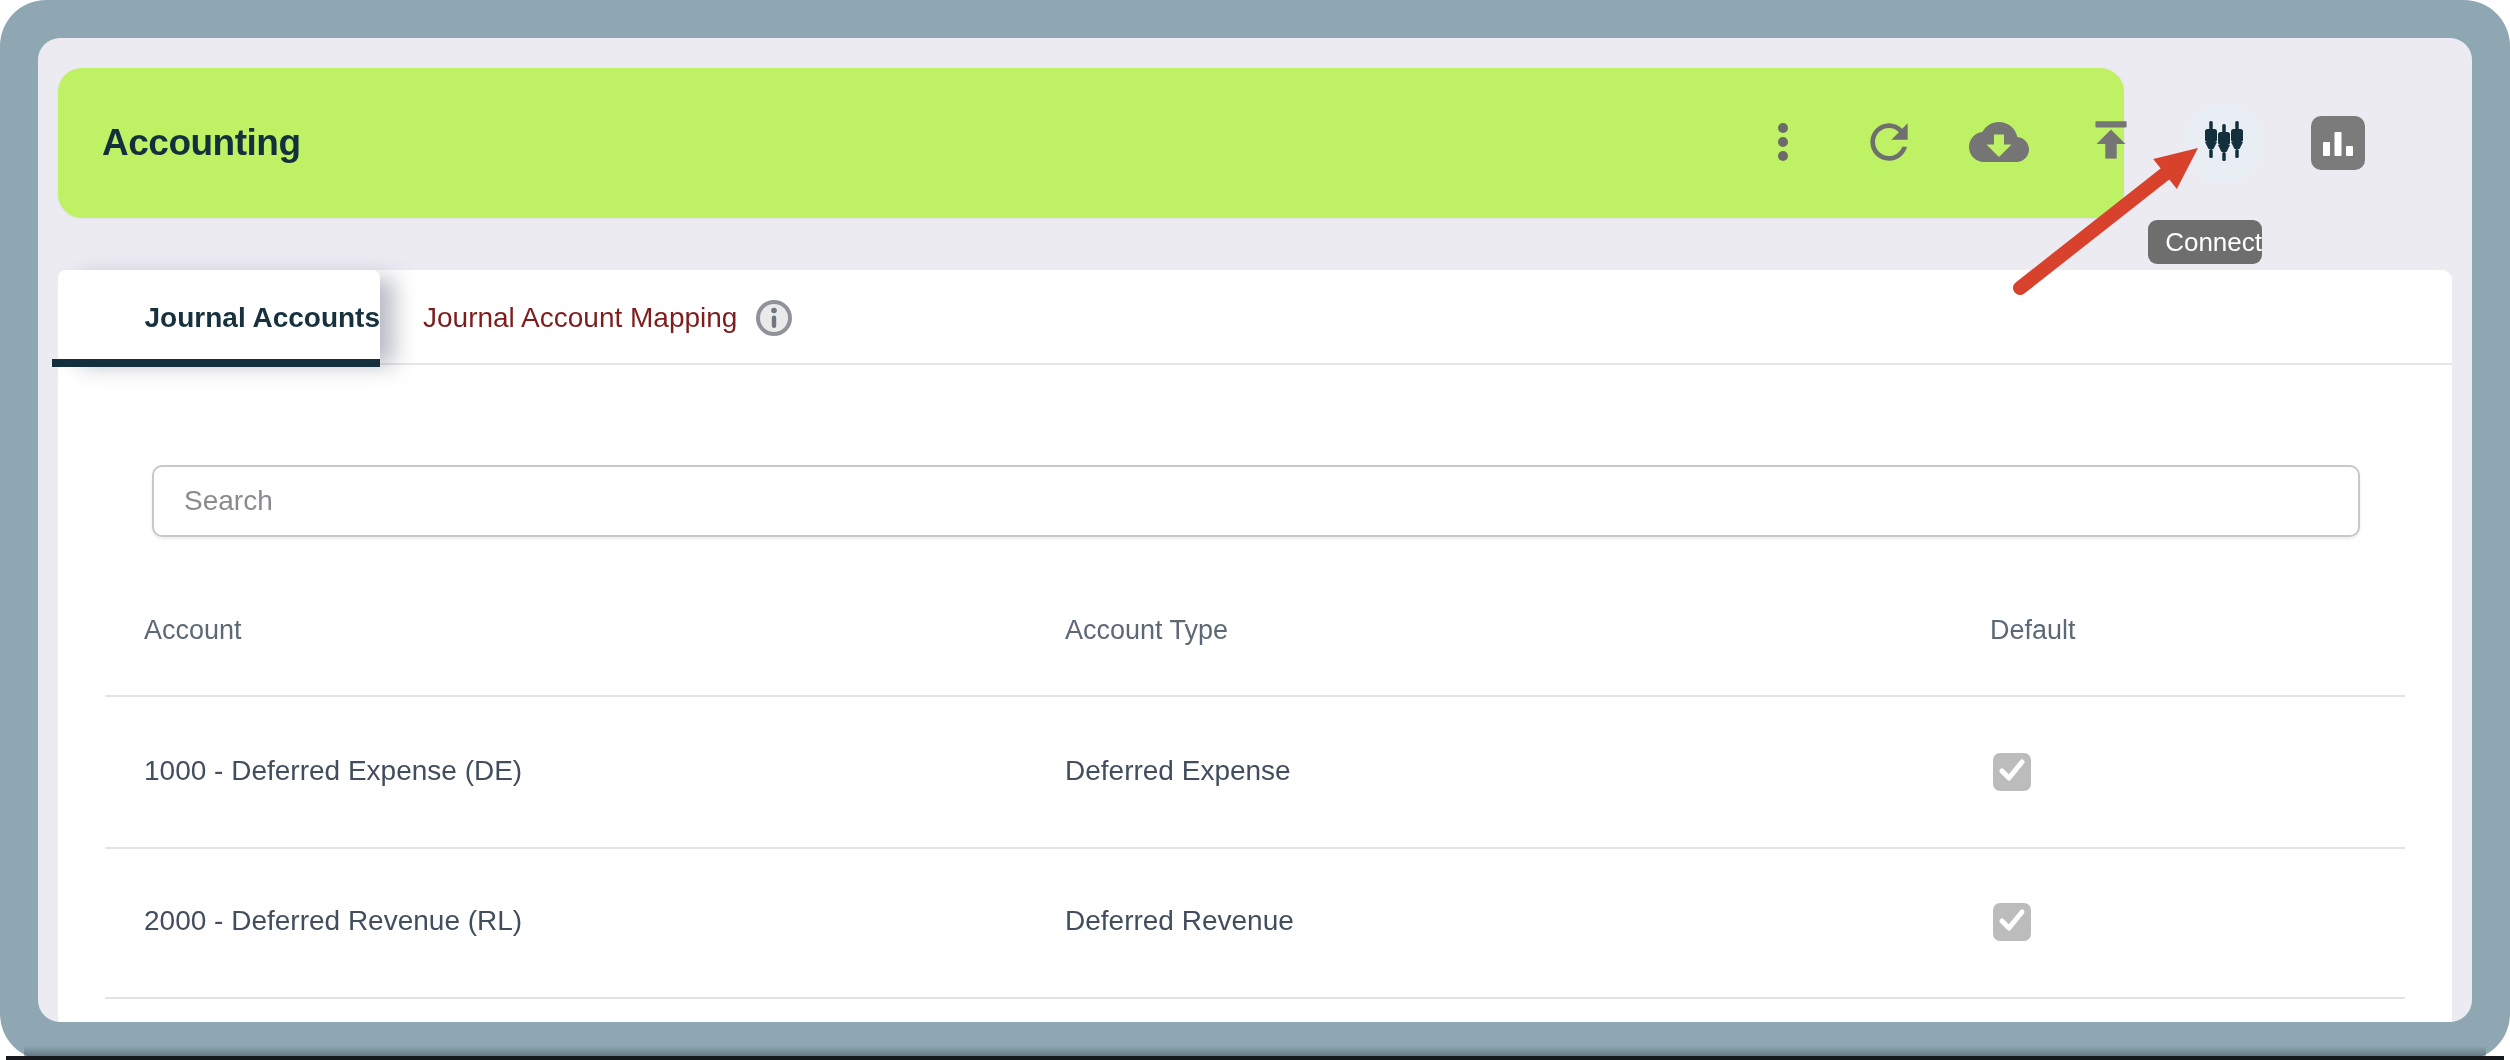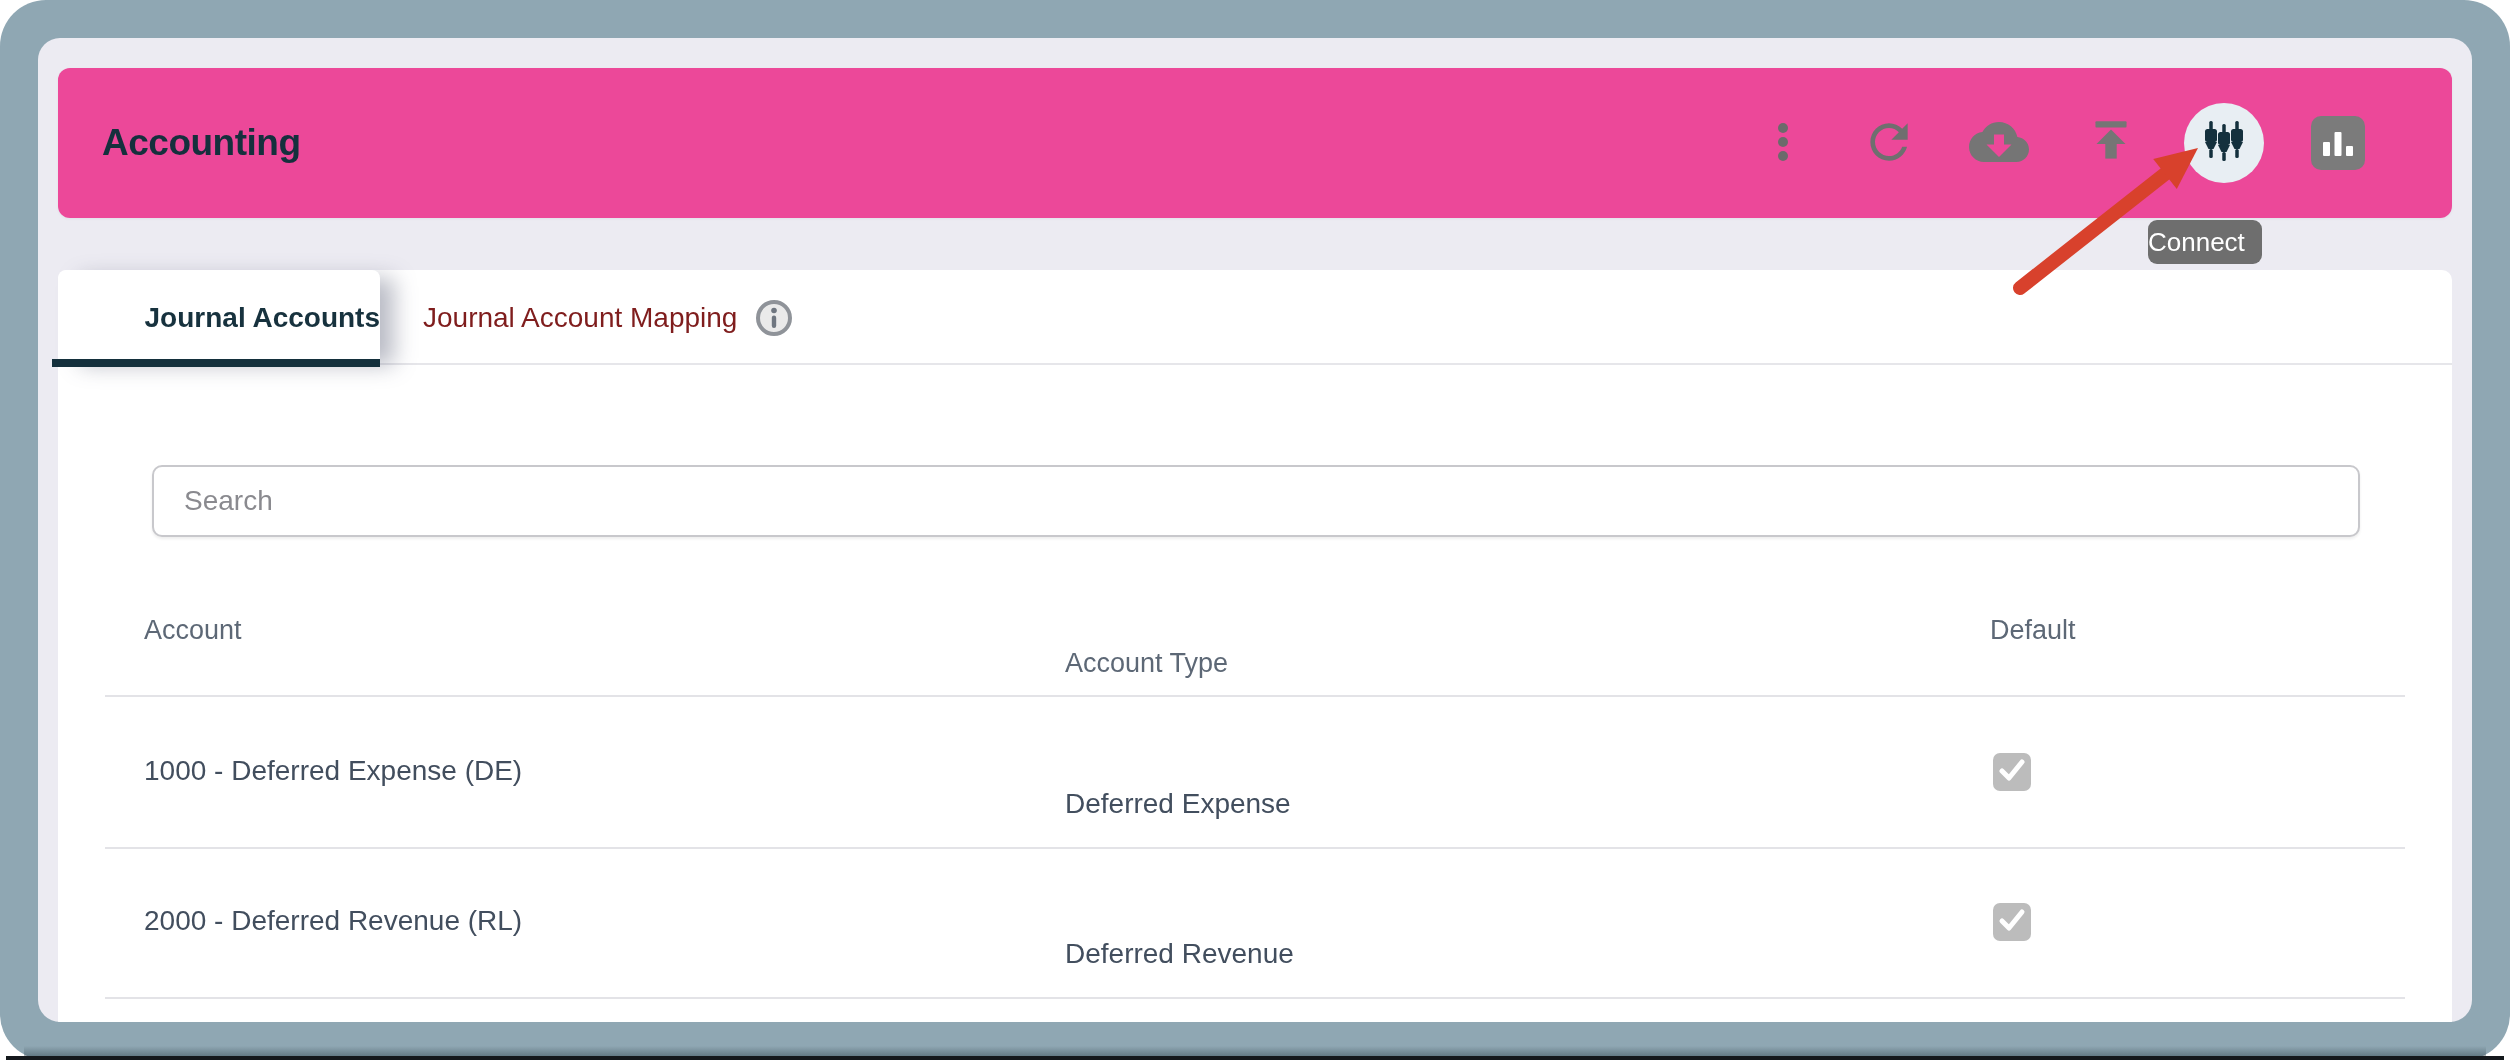--- a/index.html
+++ b/index.html
@@ -13,7 +13,7 @@
   .surface { position:absolute; left:38px; top:38px; width:2434px; height:984px; background:#ecebf2; border-radius:22px; overflow:hidden; }
 
   
-  .header-card { position:absolute; left:20px; top:30px; width:2394px; height:150px; background:#ec4899; border-radius:12px; box-shadow:0 1px 3px rgba(40,50,70,.05); }
+  .header-card { position:absolute; left:20px; top:30px; width:2066px; height:150px; background:#bef264; border-radius:24px; box-shadow:0 1px 3px rgba(40,50,70,.05); }
   .page-title { position:absolute; left:44px; top:0; height:150px; display:flex; align-items:center; font-size:37px; font-weight:700; letter-spacing:-0.5px; color:#15303d; }
 
   .icon-btn { position:absolute; top:35px; width:80px; height:80px; display:flex; align-items:center; justify-content:center; border:none; background:transparent; cursor:pointer; border-radius:50%; }

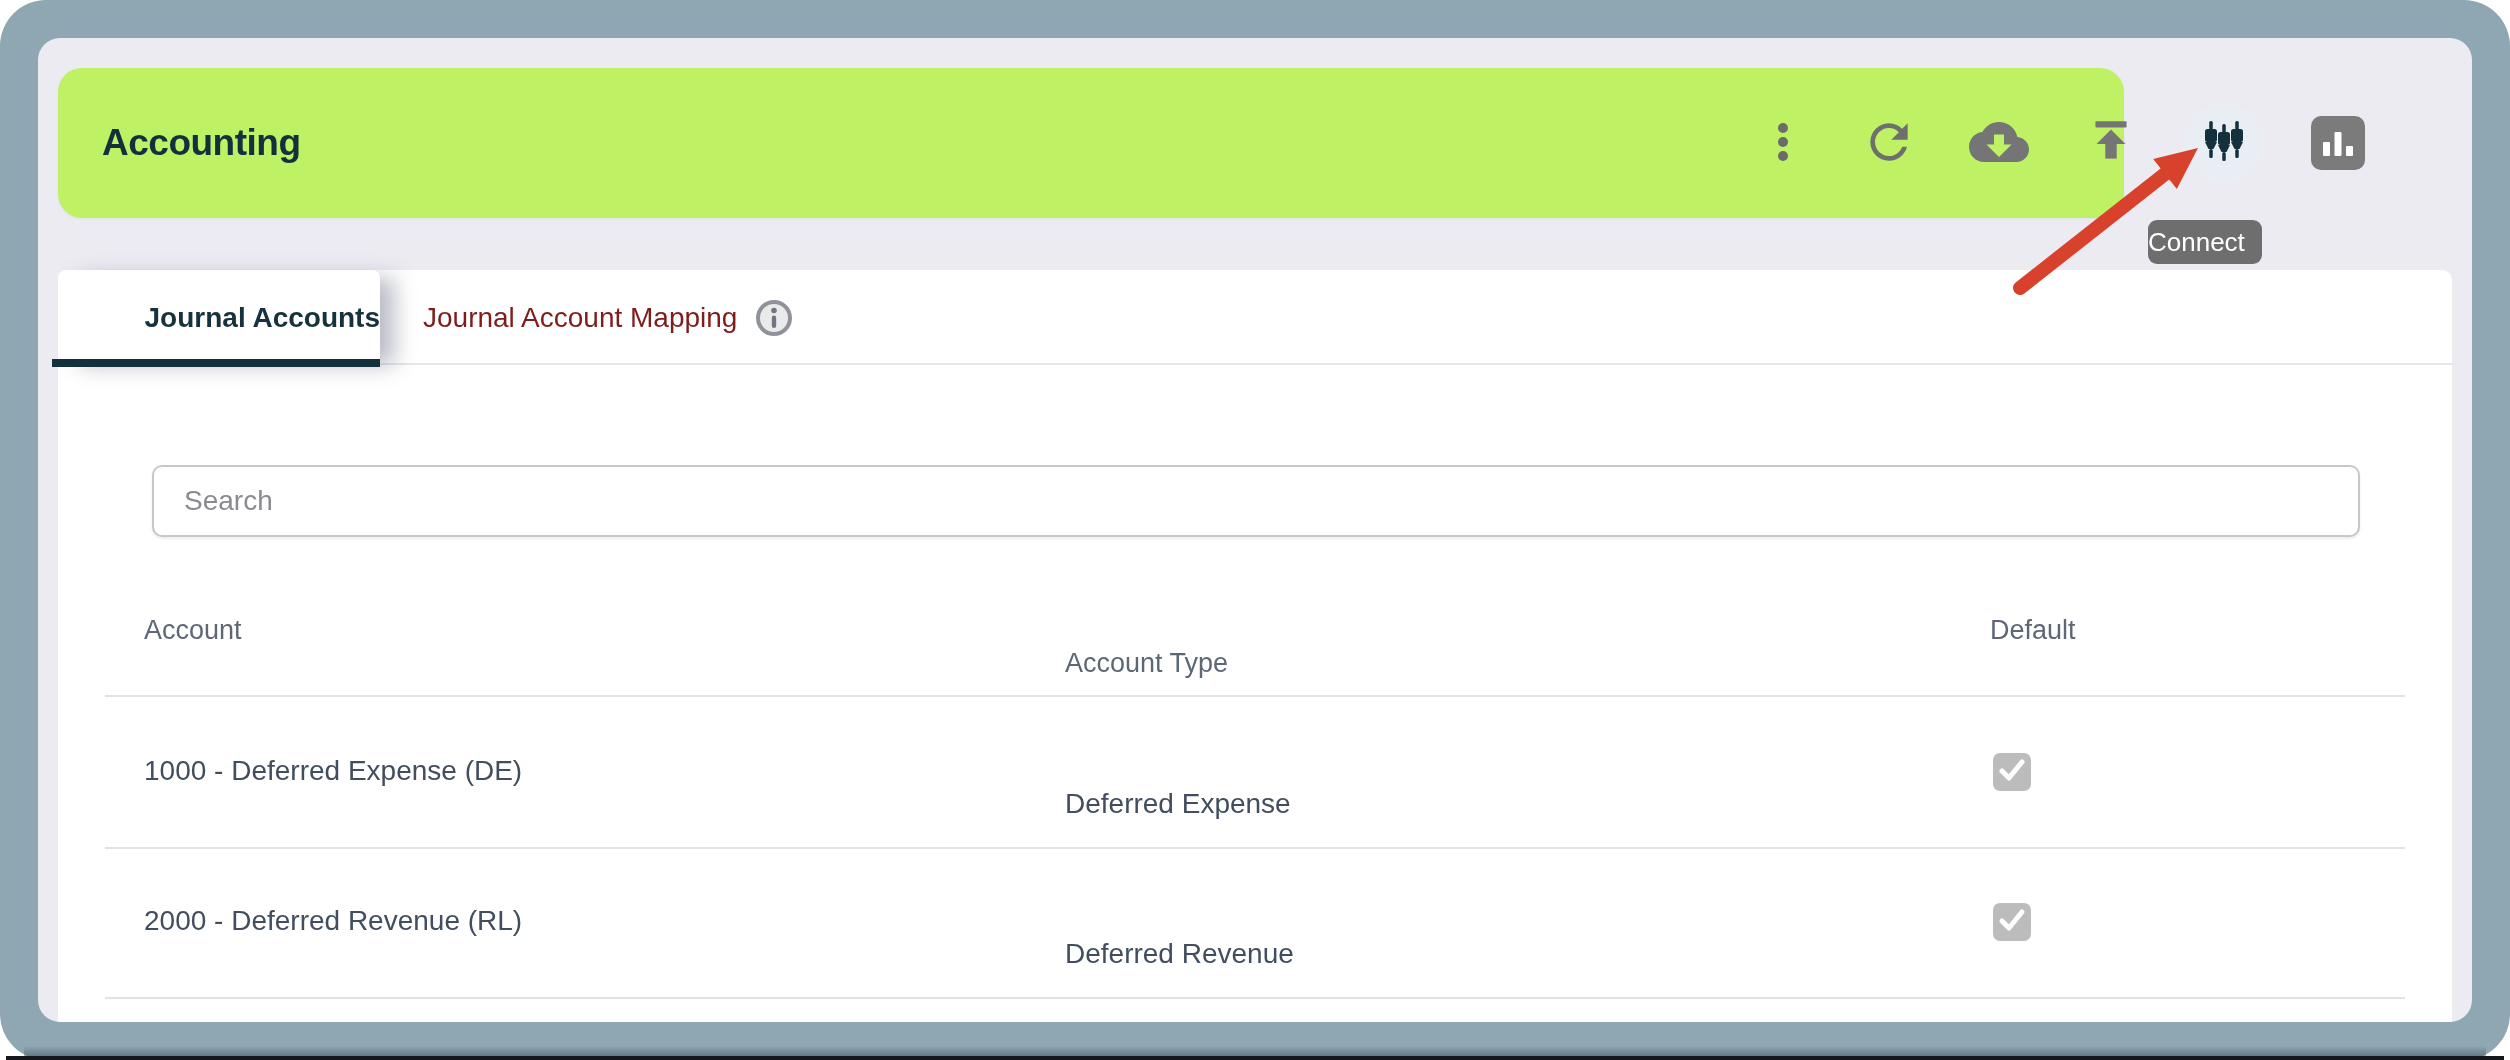--- a/index.html
+++ b/index.html
@@ -26,7 +26,7 @@
   .chart-box { width:54px; height:54px; background:#7b7b7b; border-radius:10px; display:flex; align-items:center; justify-content:center; }
 
   
-  .tooltip { position:absolute; left:2110px; top:182px; width:114px; height:44px; background:#6e6e6e; color:#ffffff; border-radius:9px; display:flex; align-items:center; justify-content:flex-start; font-size:26px; z-index:40; }
+  .tooltip { position:absolute; left:2110px; top:182px; width:114px; height:44px; background:#6e6e6e; color:#ffffff; border-radius:9px; display:flex; align-items:center; justify-content:flex-end; font-size:26px; z-index:40; }
 
   
   .content-panel { position:absolute; left:20px; top:232px; width:2394px; height:752px; background:#ffffff; border-radius:10px 10px 0 0; }

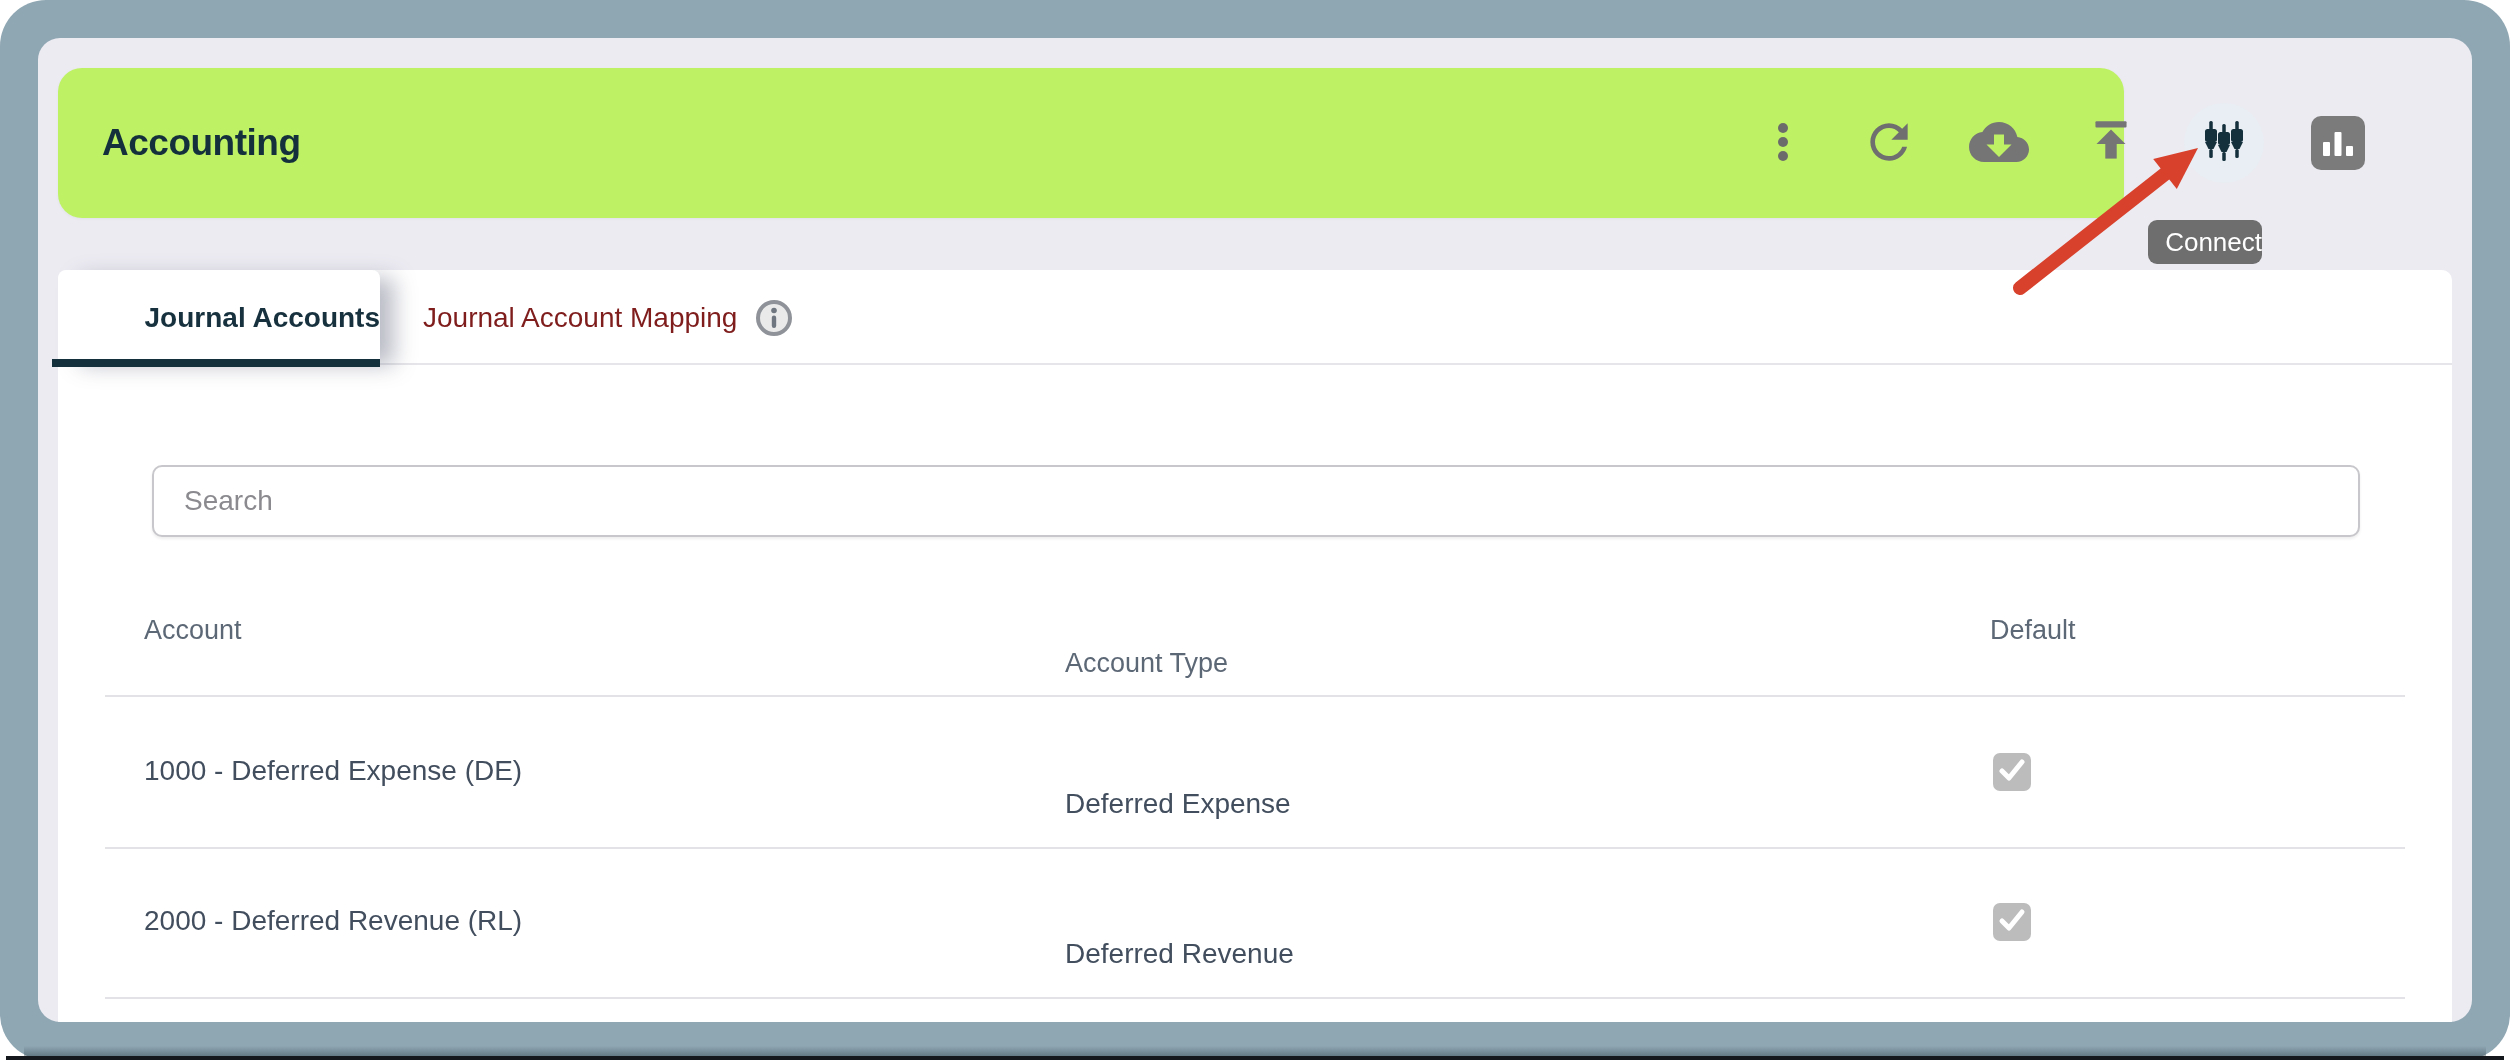--- a/index.html
+++ b/index.html
@@ -41,7 +41,7 @@
 
   
   .col-head { position:absolute; top:340px; height:40px; display:flex; align-items:center; font-size:27px; font-weight:500; color:#5d6876; }
-  .col-account { left:86px; } .col-type { left:1007px;margin-top:33px; } .col-default { left:1932px; }
+  .col-account { left:86px; } .col-type { left:1007px; } .col-default { left:1932px; }
   .divider { position:absolute; left:47px; width:2300px; height:2px; background:#e3e3e7; }
   .d0 { top:425px; } .d1 { top:577px; } .d2 { top:727px; }
   .cell { position:absolute; height:40px; display:flex; align-items:center; font-size:28px; color:#424e5e; }

